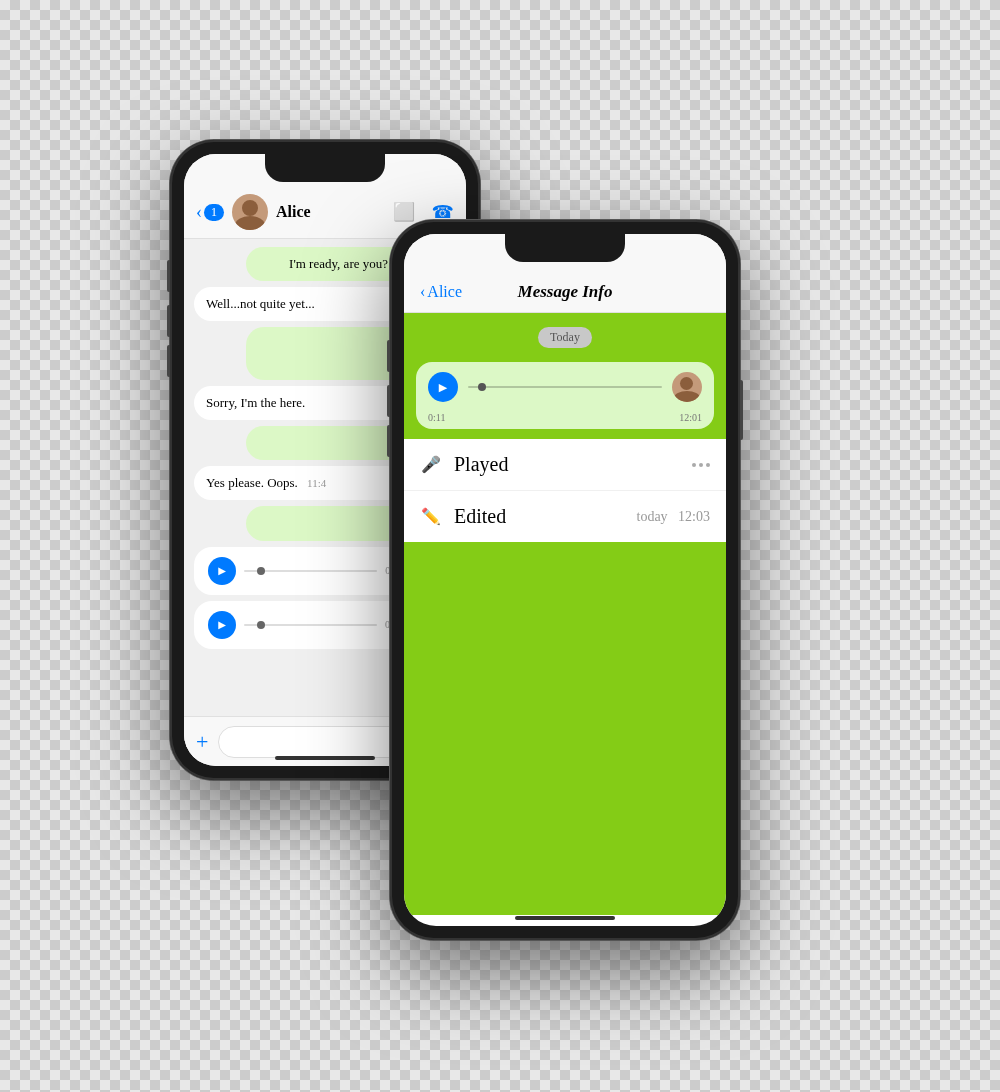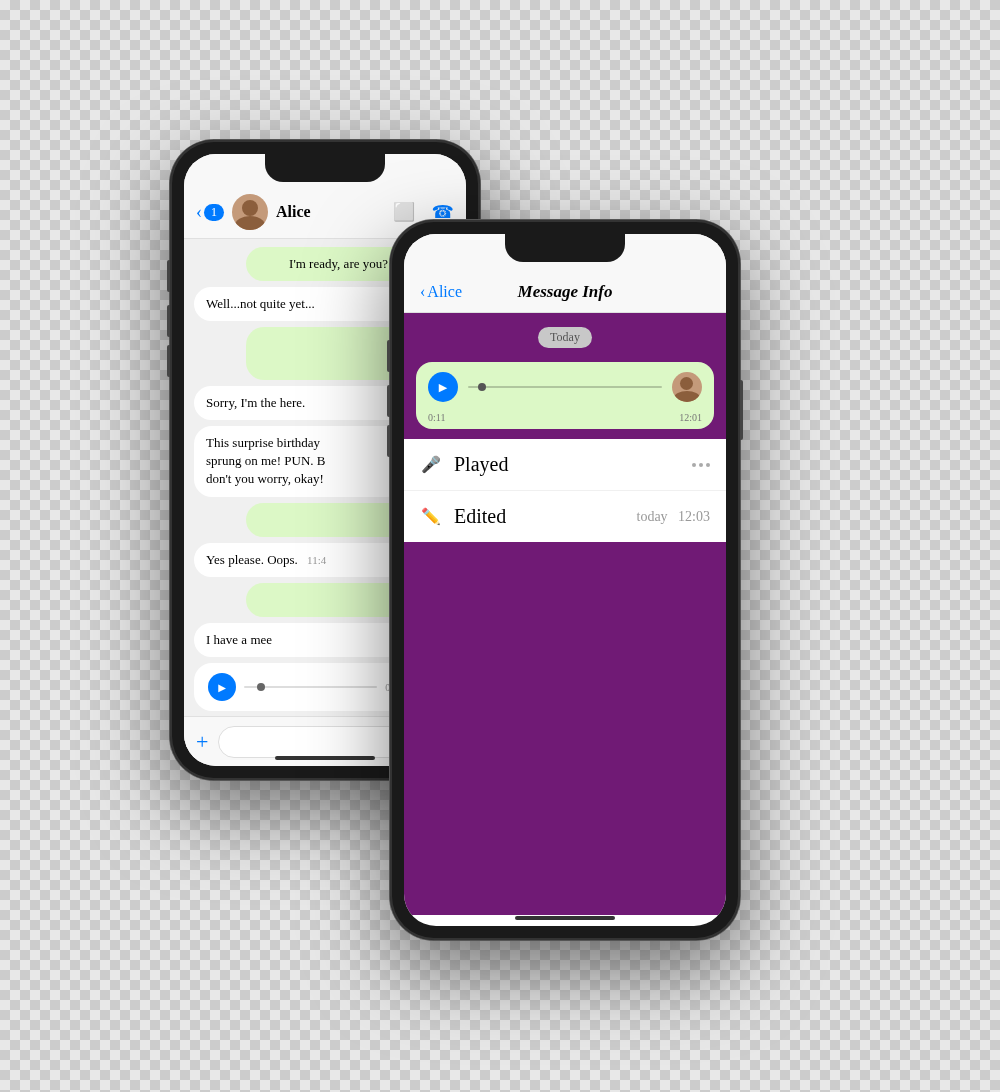--- a/index.html
+++ b/index.html
@@ -308,7 +308,7 @@
     }
 
     .info-body {
-      background: #701a75;
+      background: #84cc16;
       height: calc(100% - 90px);
       overflow: hidden;
     }

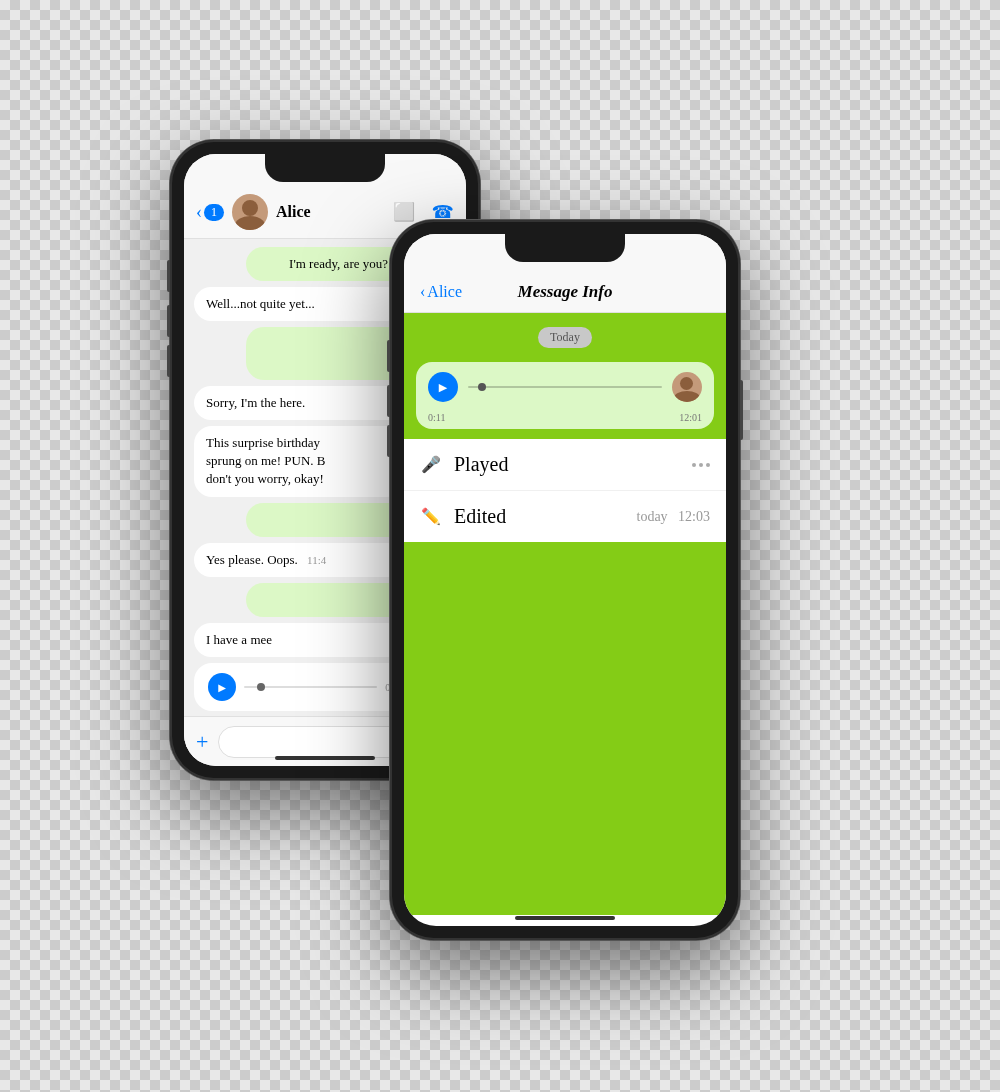--- a/index.html
+++ b/index.html
@@ -525,9 +525,6 @@
         <span>Sorry, I'm the here.</span>
       </div>
 
-      <div class="msg-bubble msg-in">
-        <span>This surprise birthday<br>sprung on me! PUN. B<br>don't you worry, okay!</span>
-      </div>
 
       <div class="msg-bubble msg-out">
         <span>Shou</span>

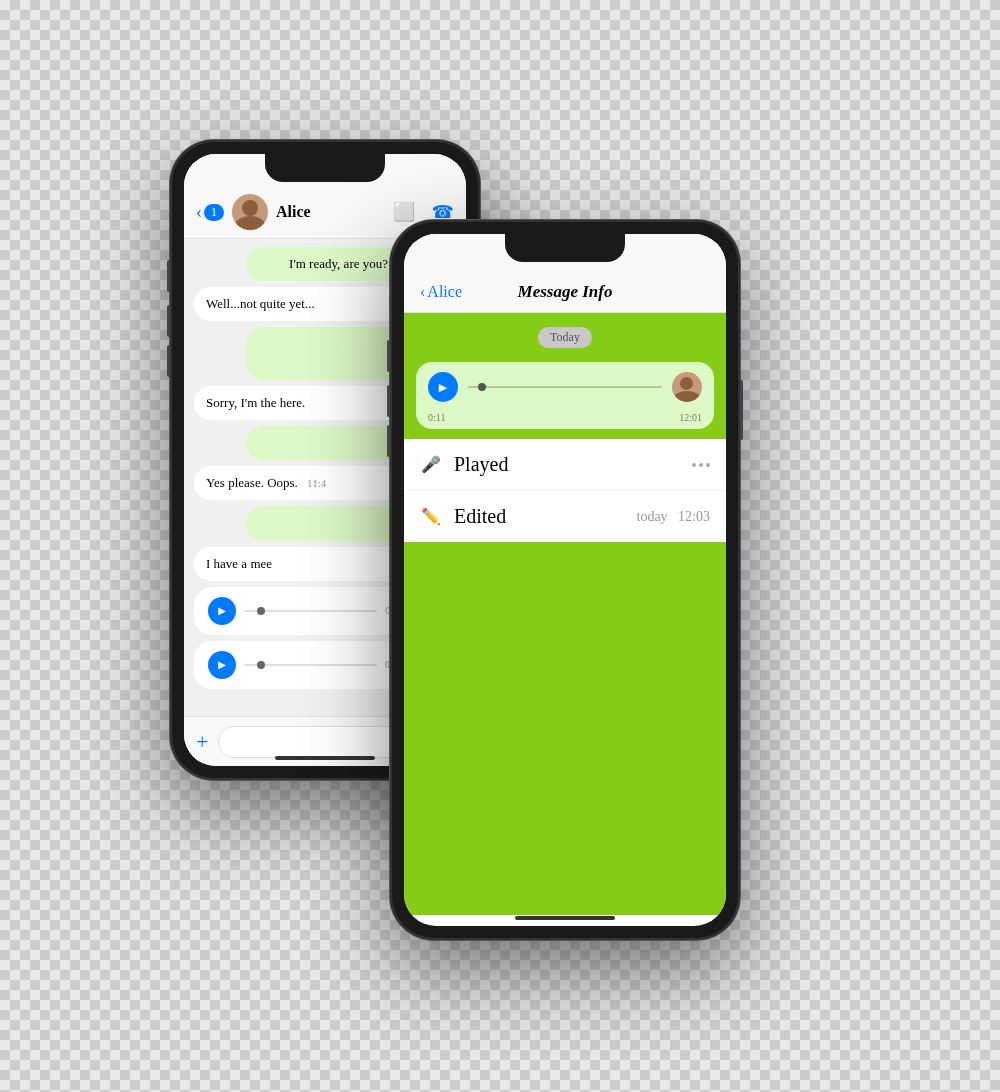--- a/index.html
+++ b/index.html
@@ -539,9 +539,6 @@
         <span>ET</span>
       </div>
 
-      <div class="msg-bubble msg-in">
-        <span>I have a mee</span>
-      </div>
 
       <div class="audio-bubble">
         <div class="play-btn">▶</div>

